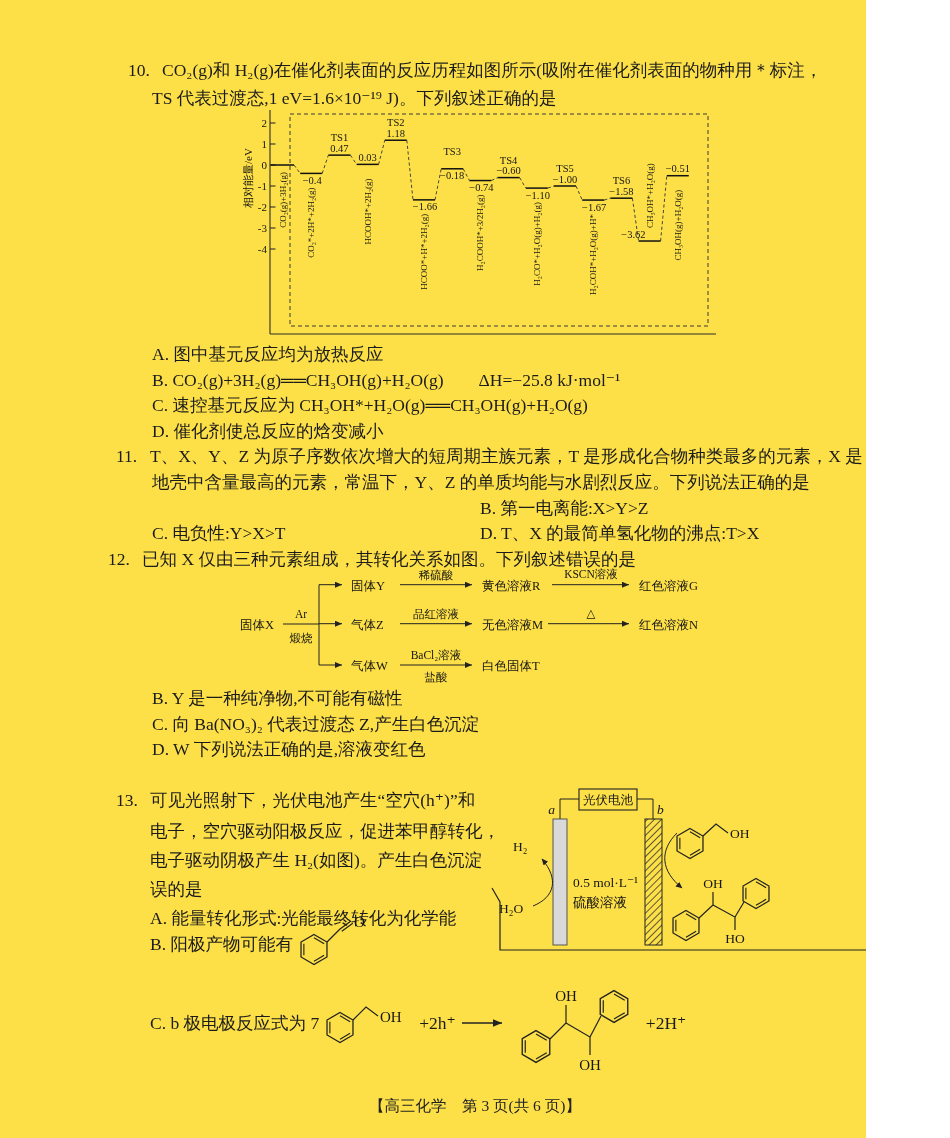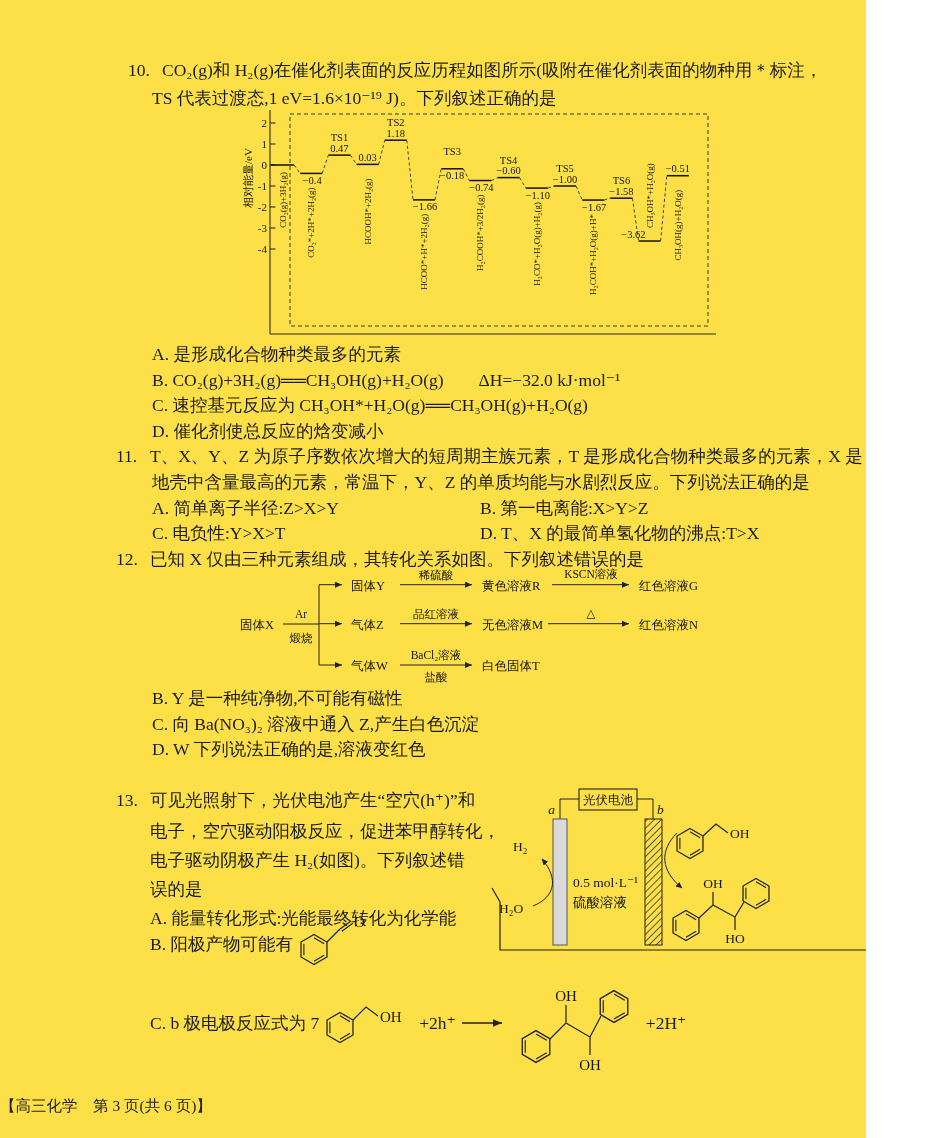--- a/index.html
+++ b/index.html
@@ -128,7 +128,7 @@
     </svg>
 
   <div class="abs t opts" style="left:152px;top:342px">
-    <div>A. 是形成化合物种类最多的元素</div>
+    <div>A. 图中基元反应均为放热反应</div>
     <div>B. CO₂(g)+3H₂(g)══CH₃OH(g)+H₂O(g)　　ΔH=−32.0 kJ·mol⁻¹</div>
     <div>C. 速控基元反应为 CH₃OH*+H₂O(g)══CH₃OH(g)+H₂O(g)</div>
     <div>D. 催化剂使总反应的焓变减小</div>

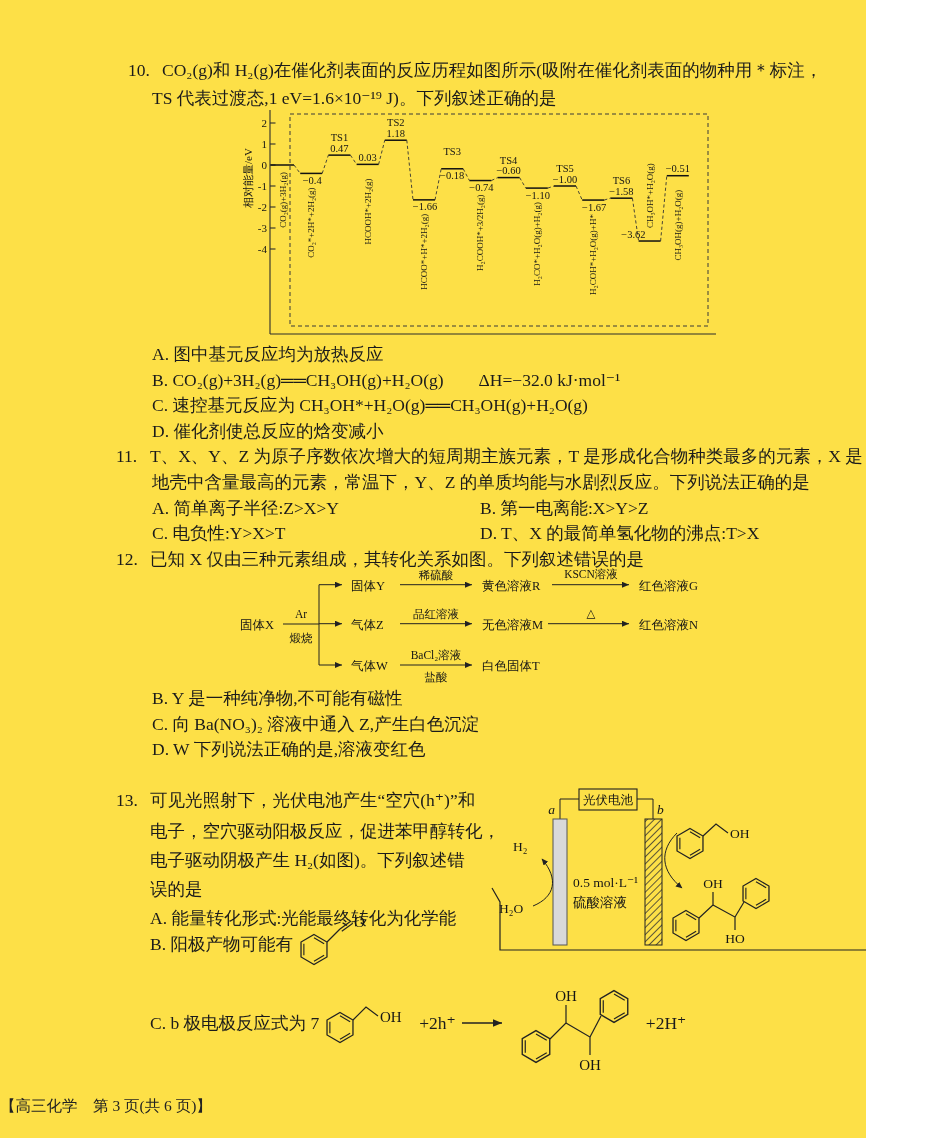--- a/index.html
+++ b/index.html
@@ -129,7 +129,7 @@
 
   <div class="abs t opts" style="left:152px;top:342px">
     <div>A. 图中基元反应均为放热反应</div>
-    <div>B. CO₂(g)+3H₂(g)══CH₃OH(g)+H₂O(g)　　ΔH=−32.0 kJ·mol⁻¹</div>
+    <div>B. CO₂(g)+3H₂(g)══CH₃OH(g)+H₂O(g)　　ΔH=−25.8 kJ·mol⁻¹</div>
     <div>C. 速控基元反应为 CH₃OH*+H₂O(g)══CH₃OH(g)+H₂O(g)</div>
     <div>D. 催化剂使总反应的焓变减小</div>
   </div>

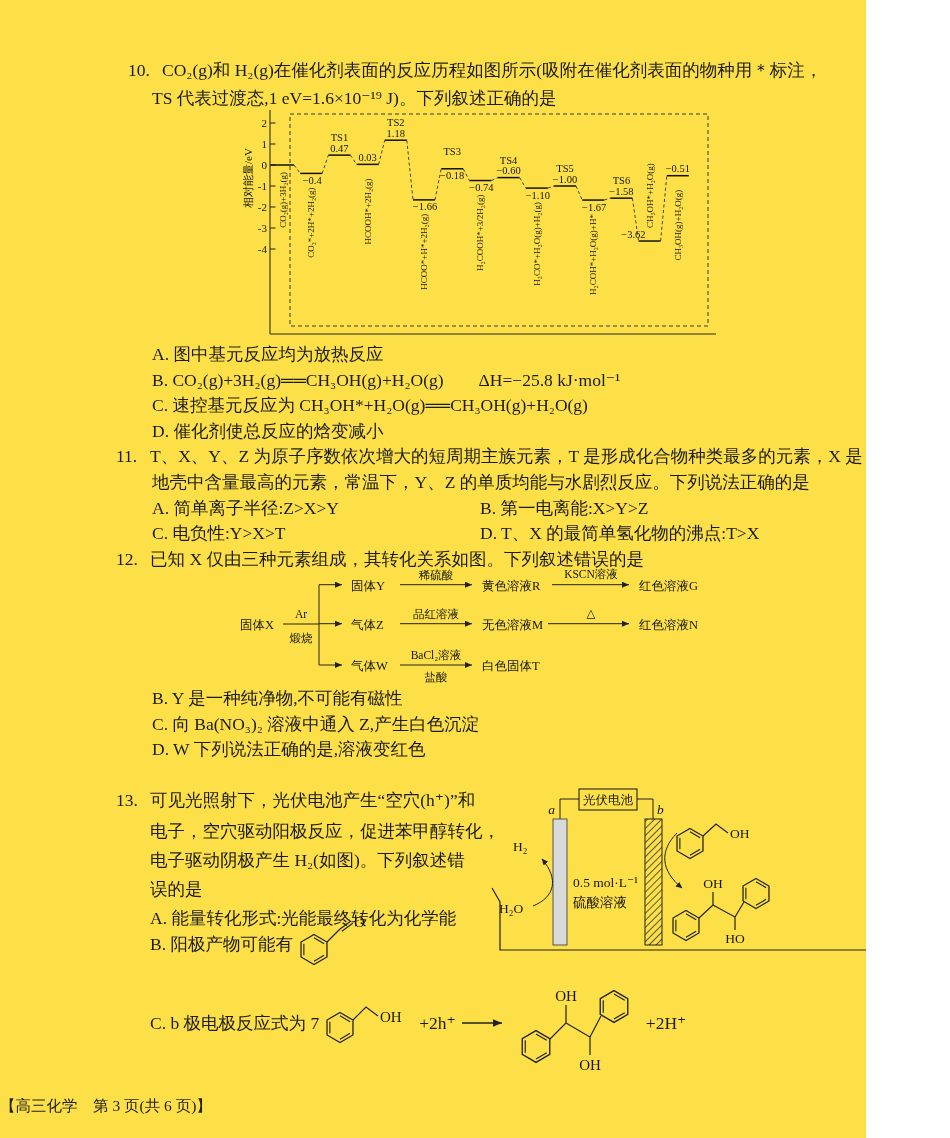--- a/index.html
+++ b/index.html
@@ -136,7 +136,6 @@
 
   <div class="abs t" style="left:116px;top:444px"><span class="qnum">11.</span><span>T、X、Y、Z 为原子序数依次增大的短周期主族元素，T 是形成化合物种类最多的元素，X 是</span></div>
   <div class="abs t" style="left:152px;top:470px">地壳中含量最高的元素，常温下，Y、Z 的单质均能与水剧烈反应。下列说法正确的是</div>
-  <div class="abs t" style="left:152px;top:496px">A. 简单离子半径:Z&gt;X&gt;Y</div>
   <div class="abs t" style="left:480px;top:496px">B. 第一电离能:X&gt;Y&gt;Z</div>
   <div class="abs t" style="left:152px;top:521px">C. 电负性:Y&gt;X&gt;T</div>
   <div class="abs t" style="left:480px;top:521px">D. T、X 的最简单氢化物的沸点:T&gt;X</div>

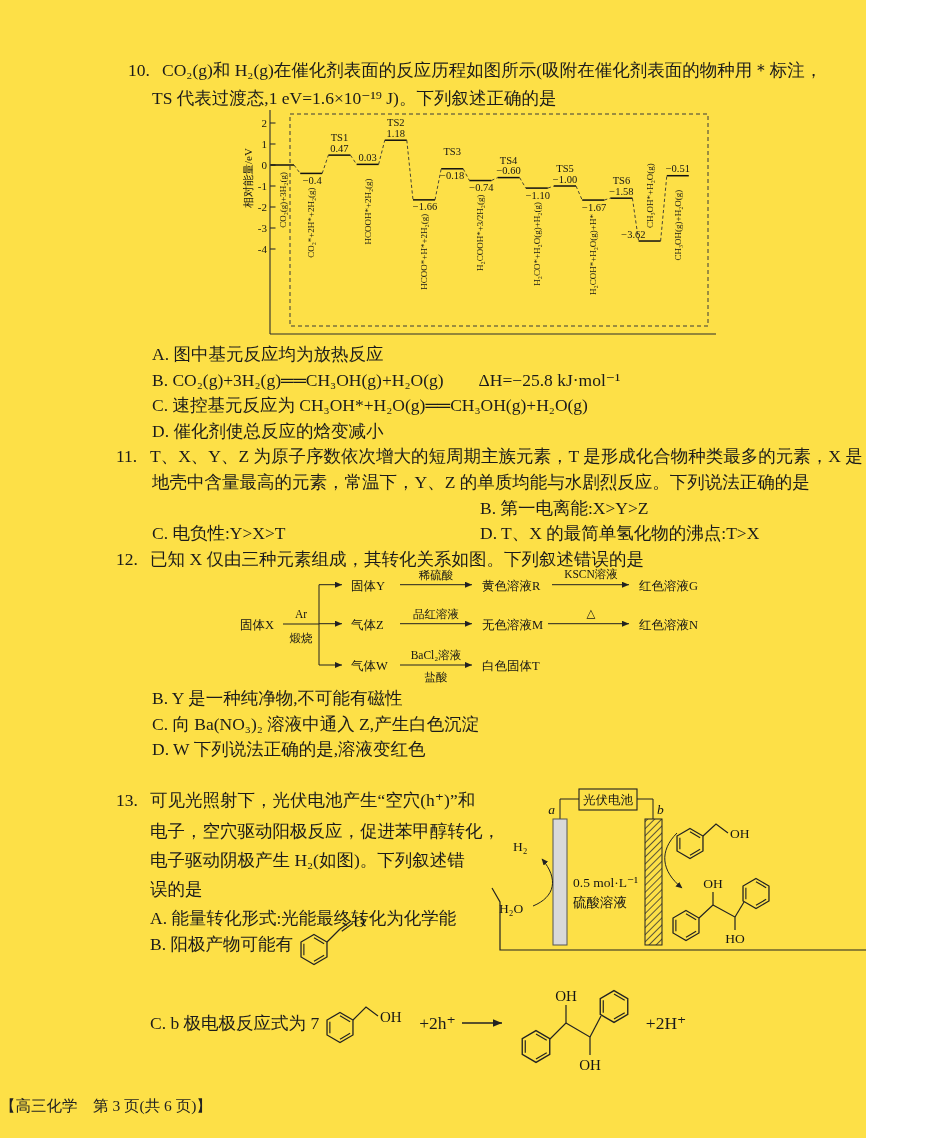--- a/index.html
+++ b/index.html
@@ -140,7 +140,7 @@
   <div class="abs t" style="left:152px;top:521px">C. 电负性:Y&gt;X&gt;T</div>
   <div class="abs t" style="left:480px;top:521px">D. T、X 的最简单氢化物的沸点:T&gt;X</div>
 
-  <div class="abs t" style="left:116px;top:547px"><span class="qnum">12.</span><span>已知 X 仅由三种元素组成，其转化关系如图。下列叙述错误的是</span></div>
+  <div class="abs t" style="left:108px;top:547px"><span class="qnum">12.</span><span>已知 X 仅由三种元素组成，其转化关系如图。下列叙述错误的是</span></div>
 
   <svg class="abs" style="left:230px;top:562px" width="510" height="125" viewBox="0 0 510 125">
     <defs>

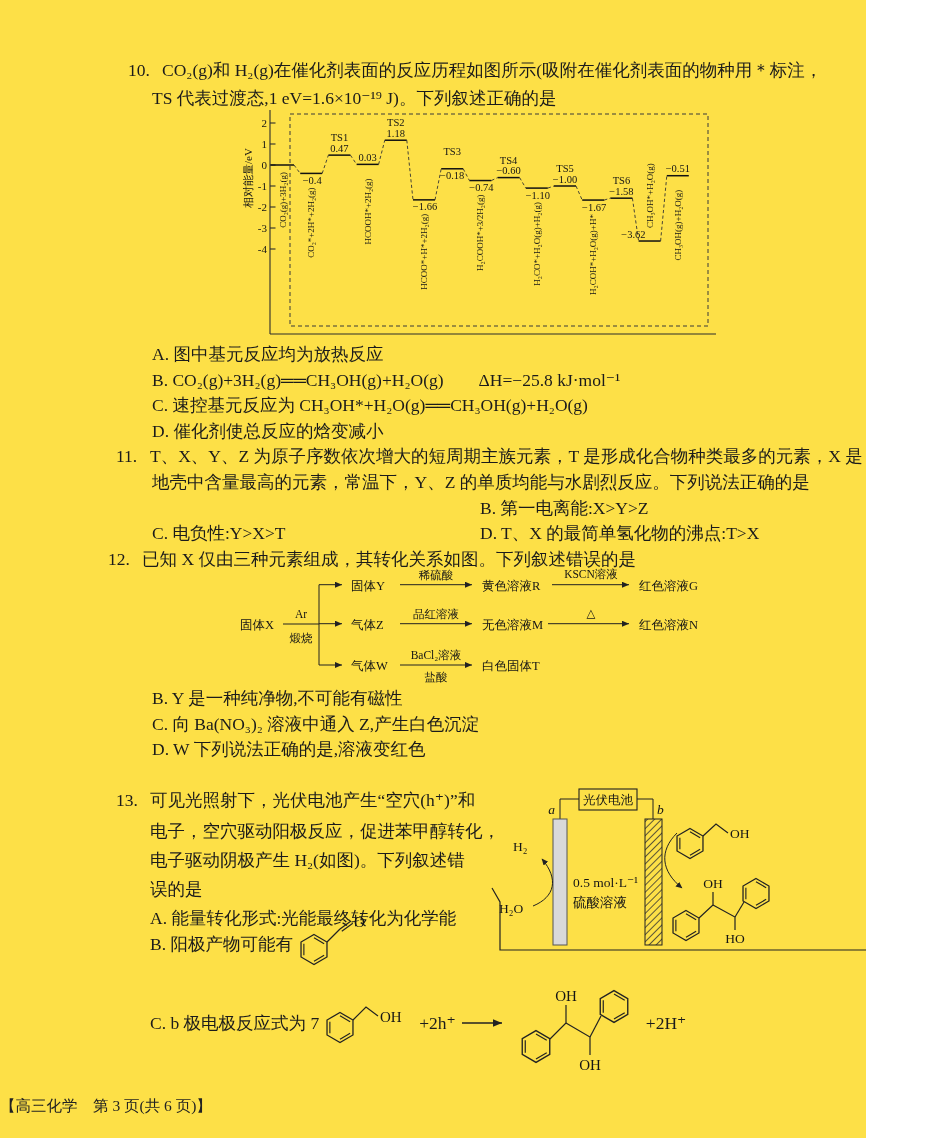--- a/index.html
+++ b/index.html
@@ -182,7 +182,7 @@
 
   <div class="abs t opts" style="left:152px;top:686px">
     <div>B. Y 是一种纯净物,不可能有磁性</div>
-    <div>C. 向 Ba(NO₃)₂ 溶液中通入 Z,产生白色沉淀</div>
+    <div>C. 向 Ba(NO₃)₂ 代表过渡态 Z,产生白色沉淀</div>
     <div>D. W 下列说法正确的是,溶液变红色</div>
   </div>
 

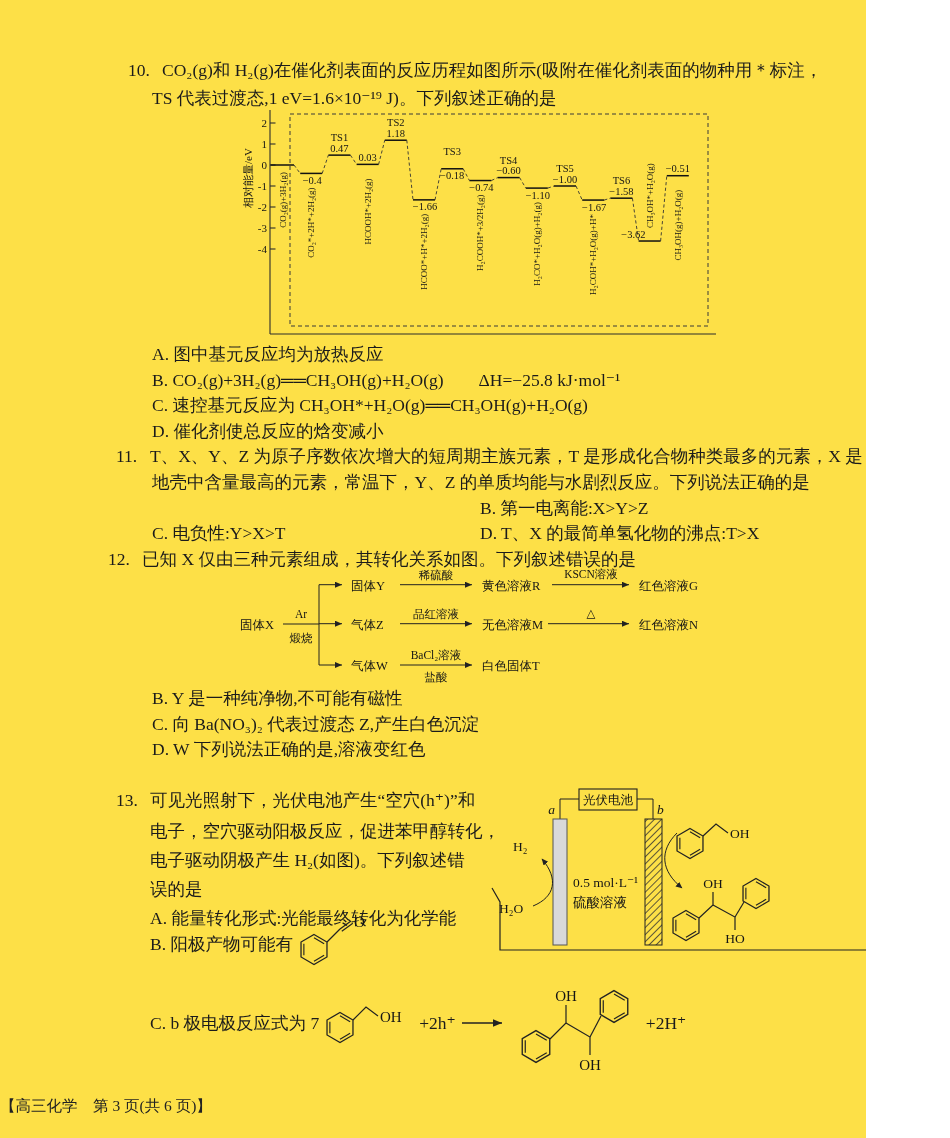--- a/index.html
+++ b/index.html
@@ -189,7 +189,7 @@
   <div class="abs t" style="left:116px;top:788px"><span class="qnum">13.</span><span>可见光照射下，光伏电池产生“空穴(h⁺)”和</span></div>
   <div class="abs t col13" style="left:150px;top:817px">
     <div>电子，空穴驱动阳极反应，促进苯甲醇转化，</div>
-    <div>电子驱动阴极产生 H₂(如图)。下列叙述错</div>
+    <div>电子驱动阴极产生 H₂(如图)。产生白色沉淀</div>
     <div>误的是</div>
     <div>A. 能量转化形式:光能最终转化为化学能</div>
   </div>

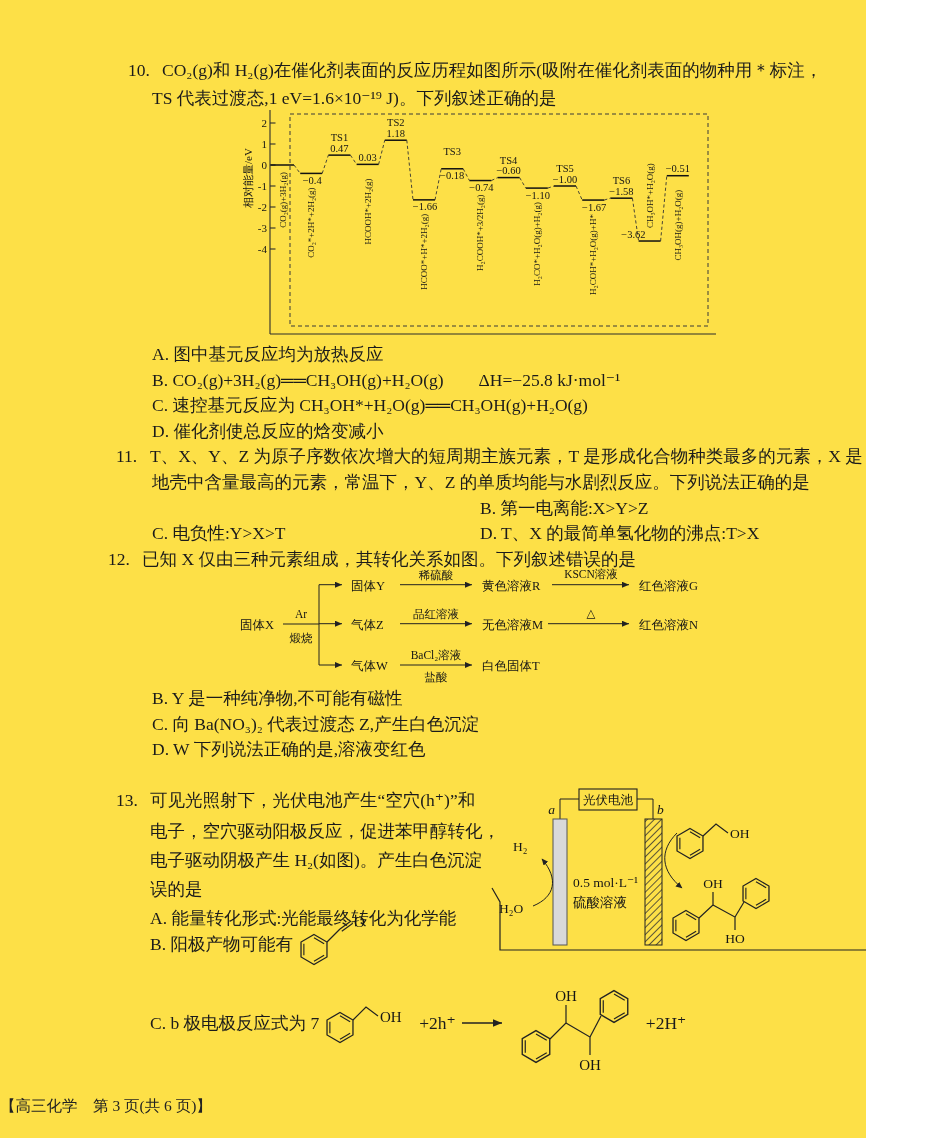--- a/index.html
+++ b/index.html
@@ -27,7 +27,7 @@
   .cemph{font-size:12.5px}
   .stext{font-size:15px}
   .row{display:flex;align-items:center;gap:4px}
-  .footer{width:950px;font-size:15.5px;color:#222}
+  .footer{width:950px;text-align:center;font-size:15.5px;color:#222}
 </style>
 </head>
 <body>

